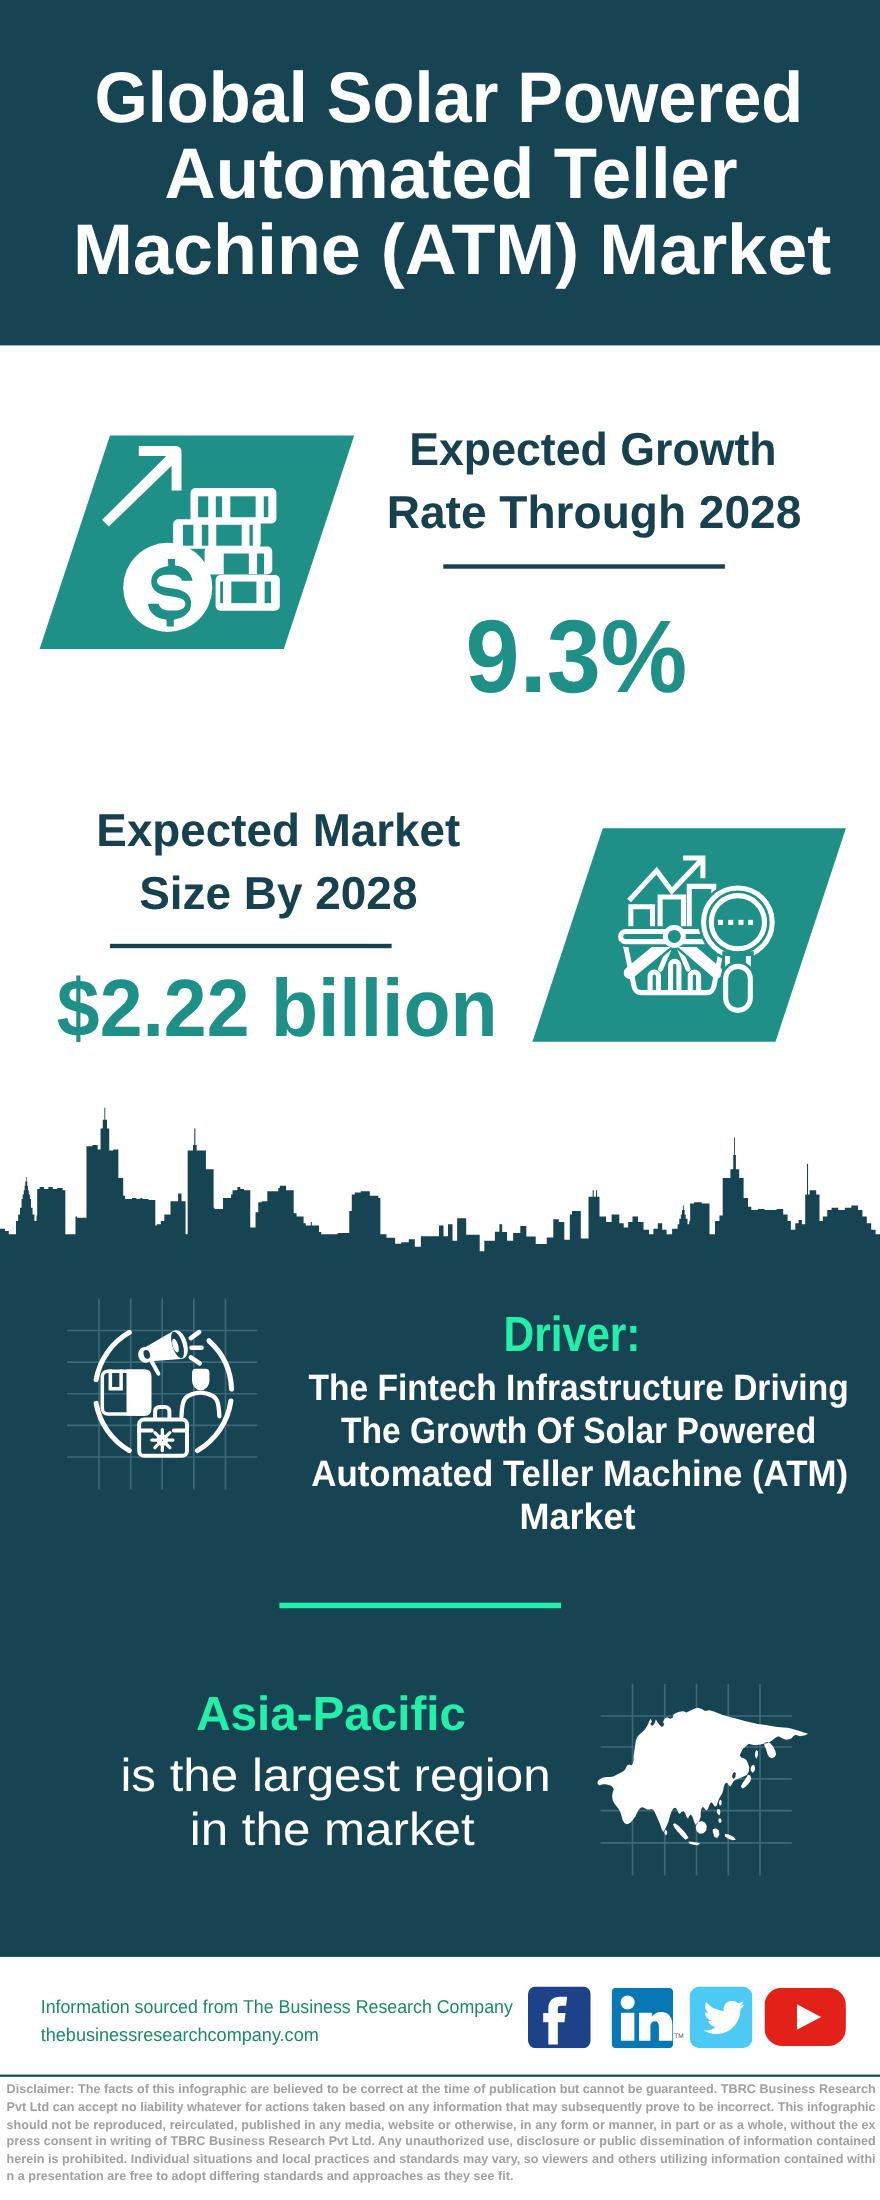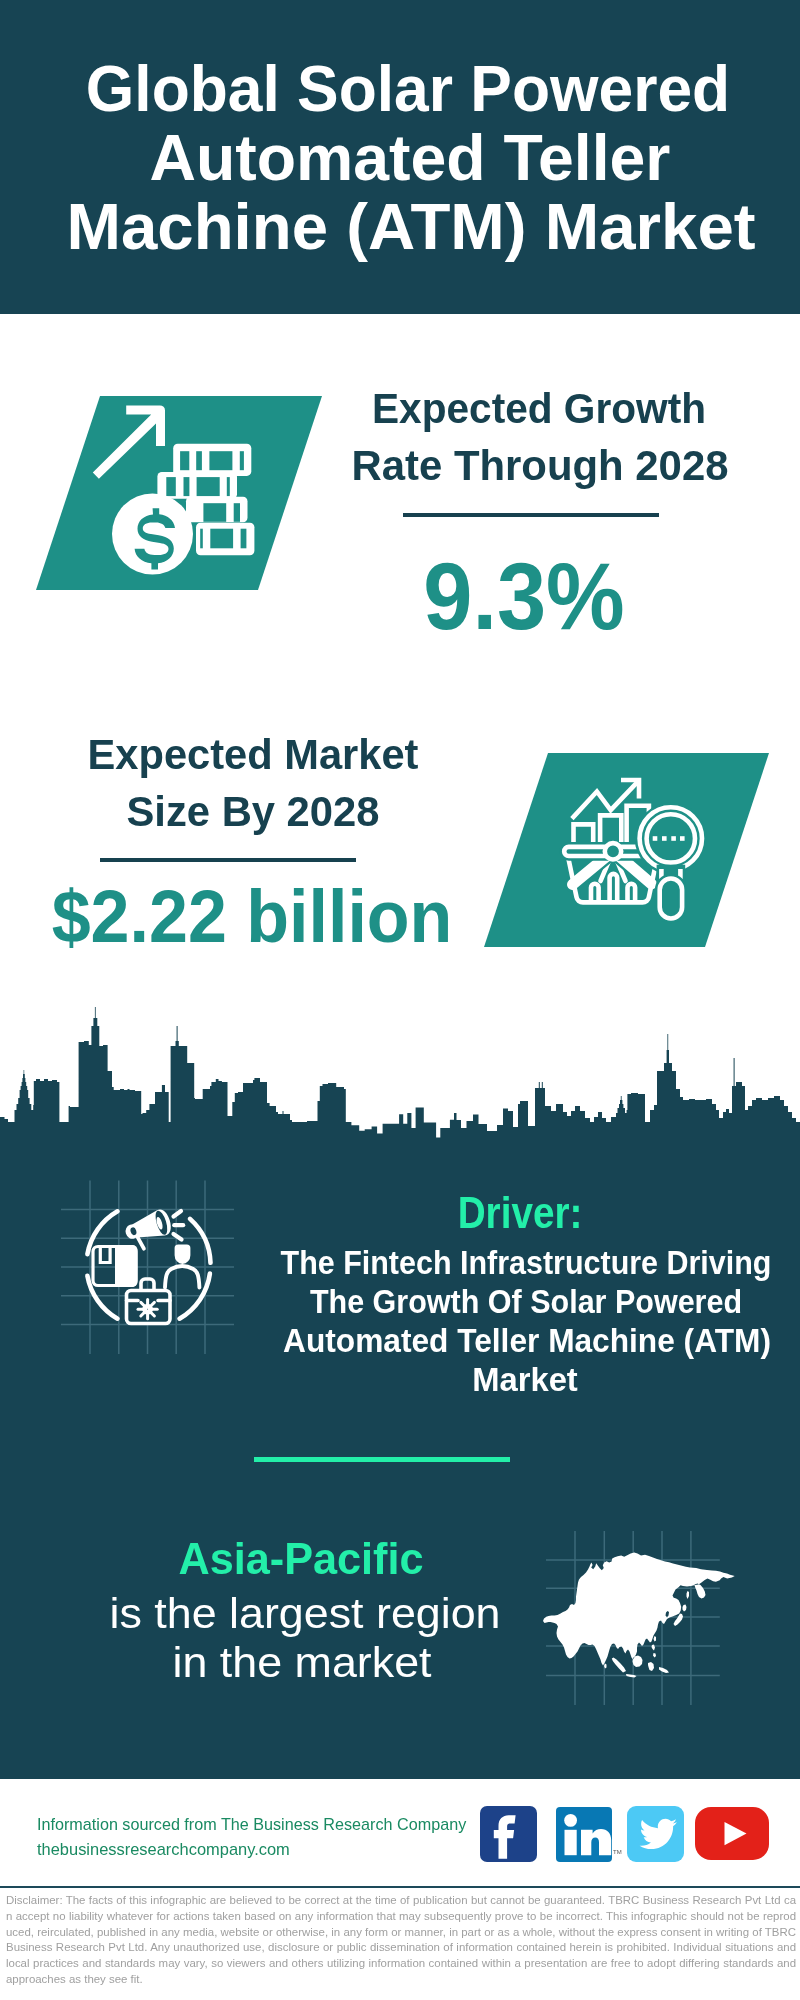--- a/index.html
+++ b/index.html
@@ -29,7 +29,7 @@
   
   .src{position:absolute;color:#1a8a62;font-size:17px;line-height:25px;white-space:nowrap;}
   .hr{position:absolute;background:#1d4a5a;height:2px;}
-  .disc{position:absolute;color:#a0a0a0;font-size:11.45px;line-height:15.8px;text-align:justify;word-break:break-all;}
+  .disc{position:absolute;color:#a0a0a0;font-size:11.45px;line-height:15.8px;text-align:justify;word-break:break-all;font-weight:bold;}
 </style>
 </head>
 <body>

